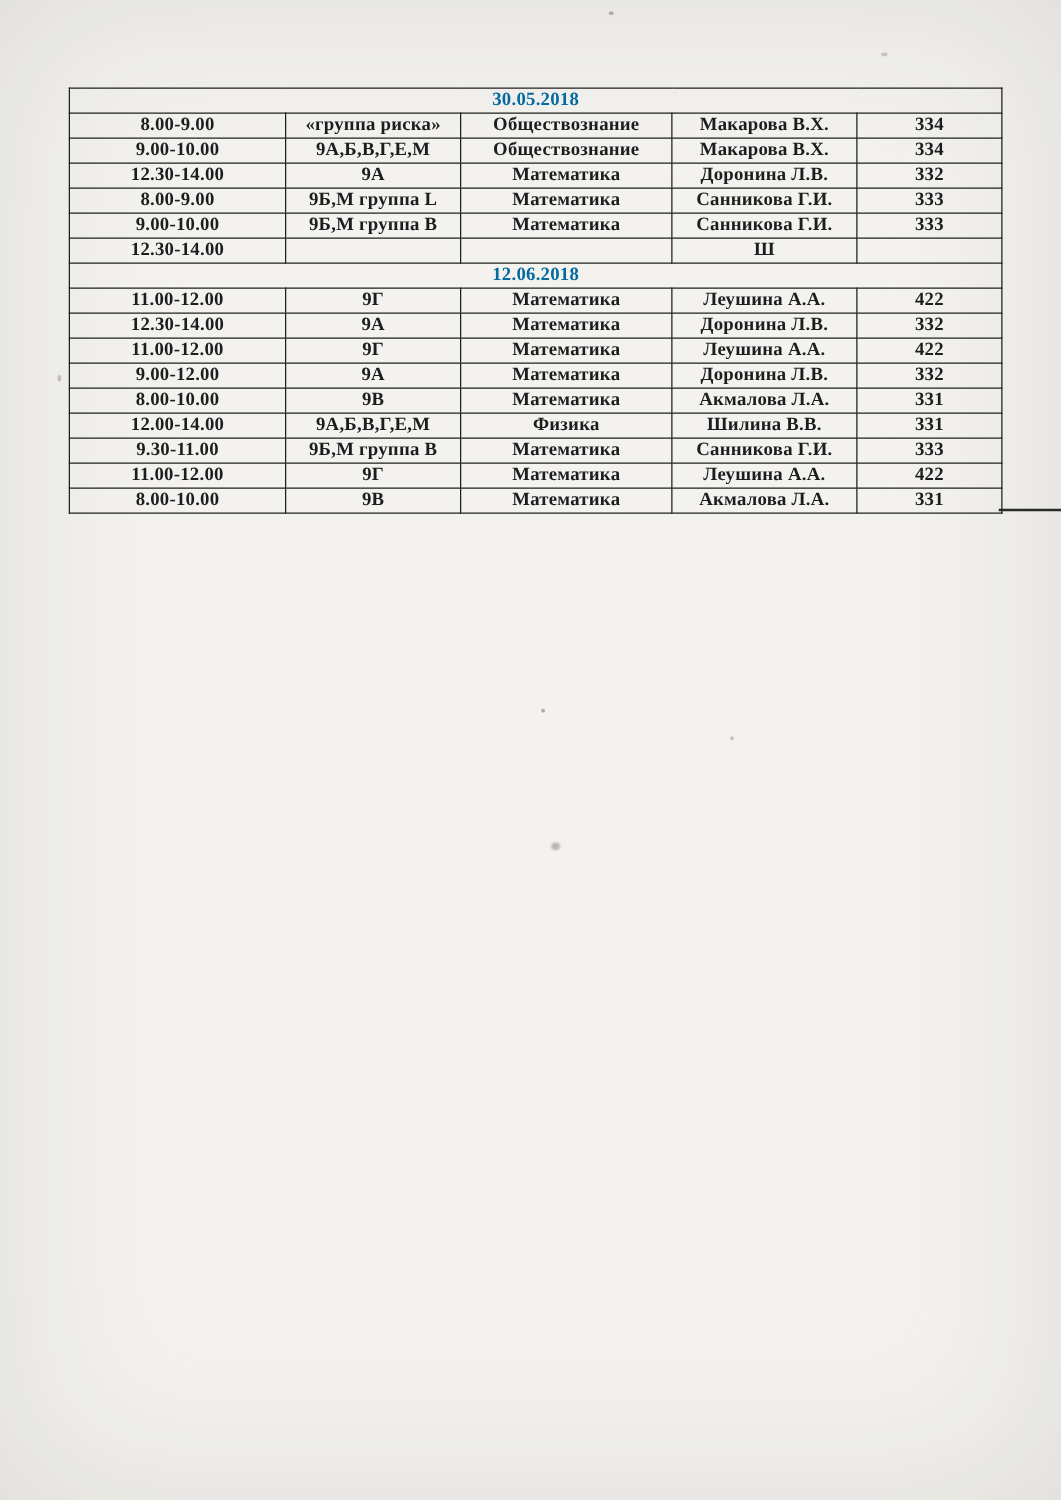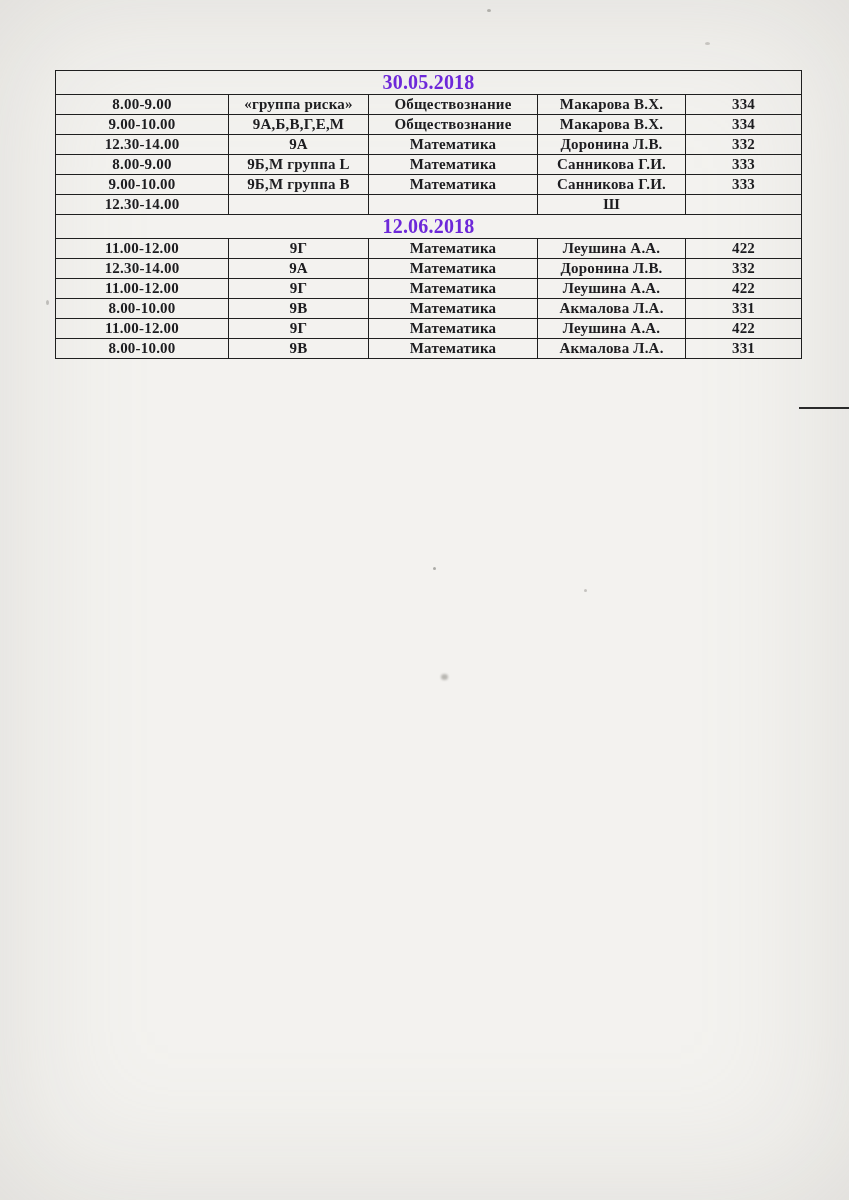--- a/index.html
+++ b/index.html
@@ -42,9 +42,9 @@
     overflow: hidden;
   }
   table.schedule td.date-cell {
-    font-size: 20px;
+    font-size: 15px;
     font-weight: bold;
-    color: #6d28d9;
+    color: #0369a1;
   }
   .scan-artifact-line {
     position: absolute;

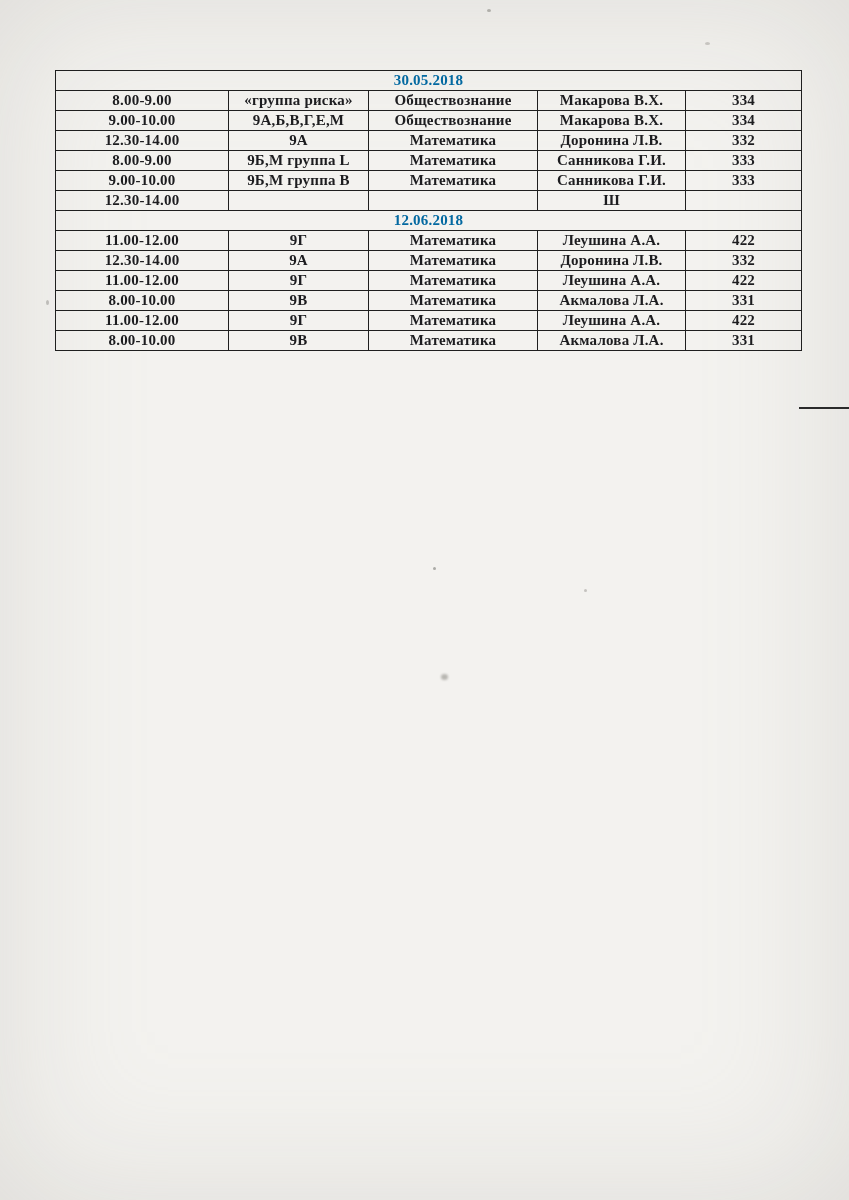--- a/index.html
+++ b/index.html
@@ -150,6 +150,13 @@
         <td>422</td>
       </tr>
       <tr>
+        <td>9.00-12.00</td>
+        <td>9А</td>
+        <td>Математика</td>
+        <td>Доронина Л.В.</td>
+        <td>332</td>
+      </tr>
+      <tr>
         <td>8.00-10.00</td>
         <td>9В</td>
         <td>Математика</td>

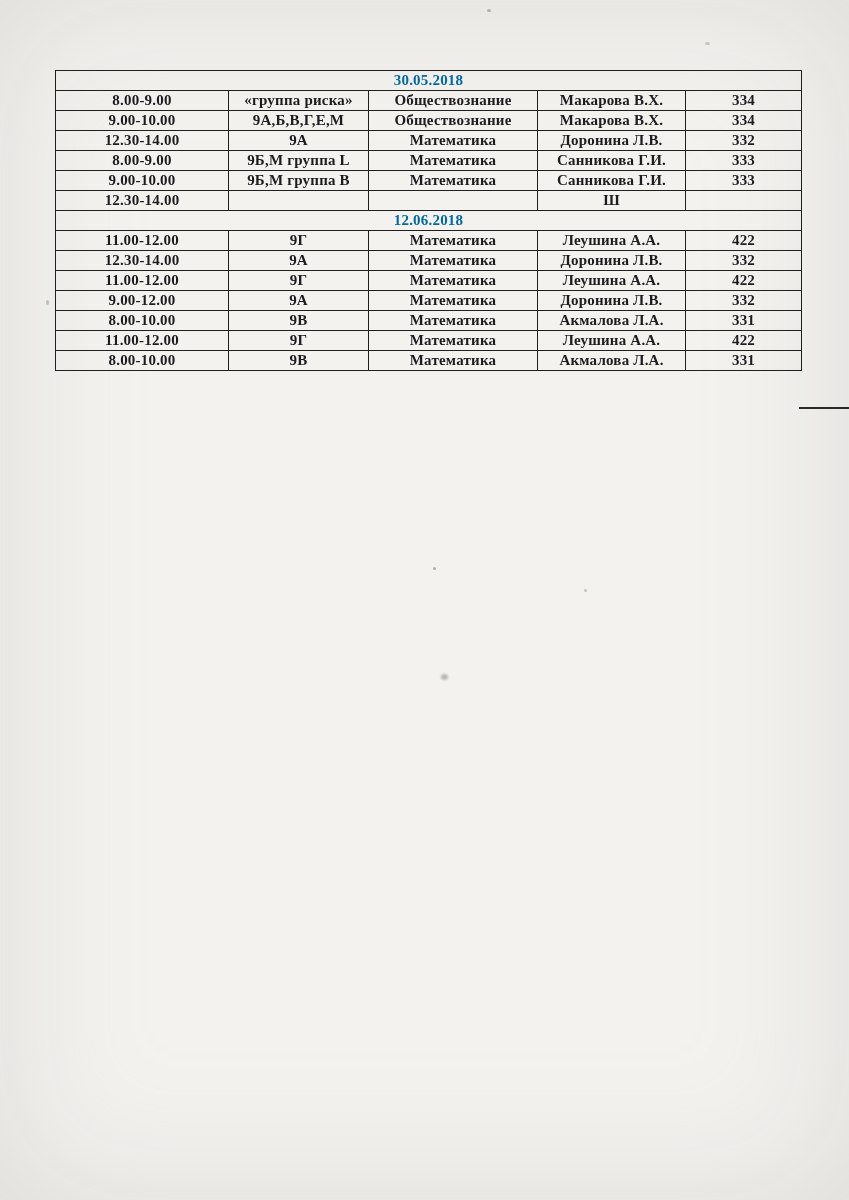--- a/index.html
+++ b/index.html
@@ -164,6 +164,13 @@
         <td>331</td>
       </tr>
       <tr>
+        <td>12.00-14.00</td>
+        <td>9А,Б,В,Г,Е,М</td>
+        <td>Физика</td>
+        <td>Шилина В.В.</td>
+        <td>331</td>
+      </tr>
+      <tr>
         <td>11.00-12.00</td>
         <td>9Г</td>
         <td>Математика</td>

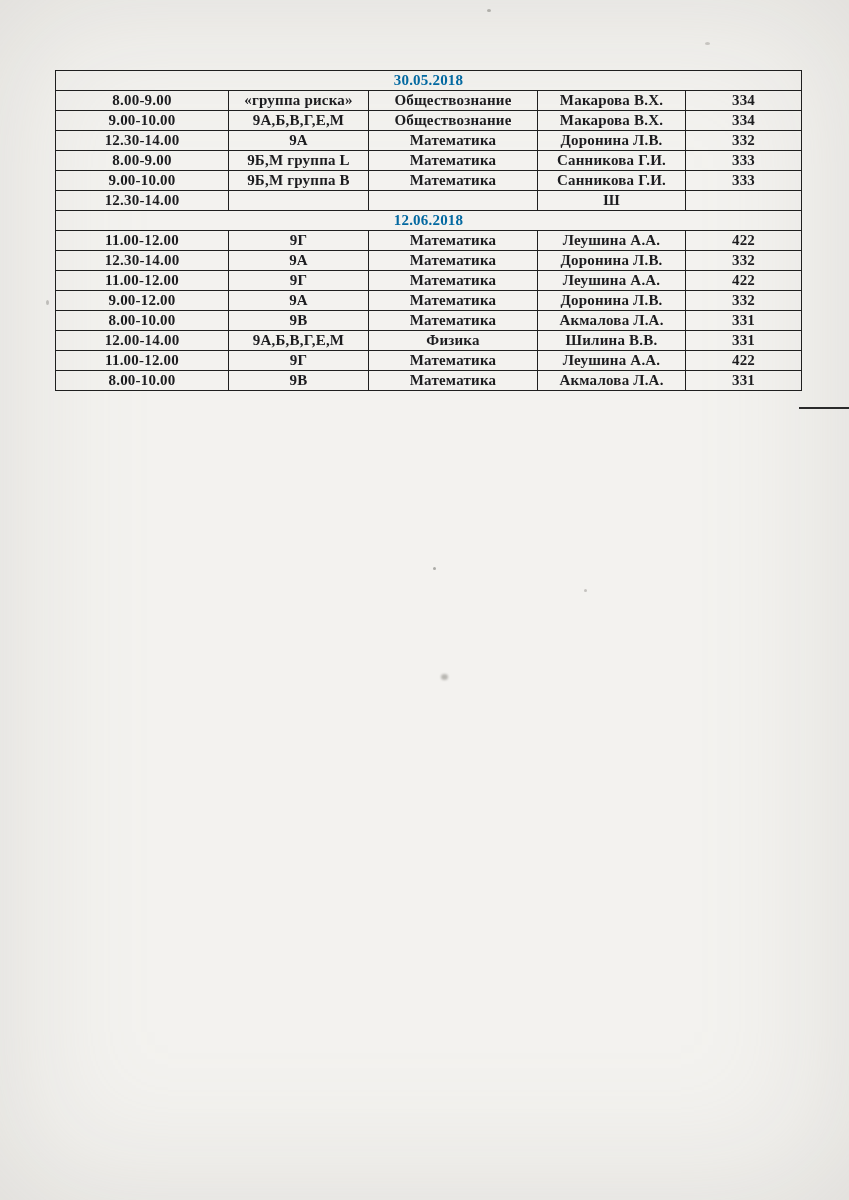--- a/index.html
+++ b/index.html
@@ -171,6 +171,13 @@
         <td>331</td>
       </tr>
       <tr>
+        <td>9.30-11.00</td>
+        <td>9Б,М группа В</td>
+        <td>Математика</td>
+        <td>Санникова Г.И.</td>
+        <td>333</td>
+      </tr>
+      <tr>
         <td>11.00-12.00</td>
         <td>9Г</td>
         <td>Математика</td>

